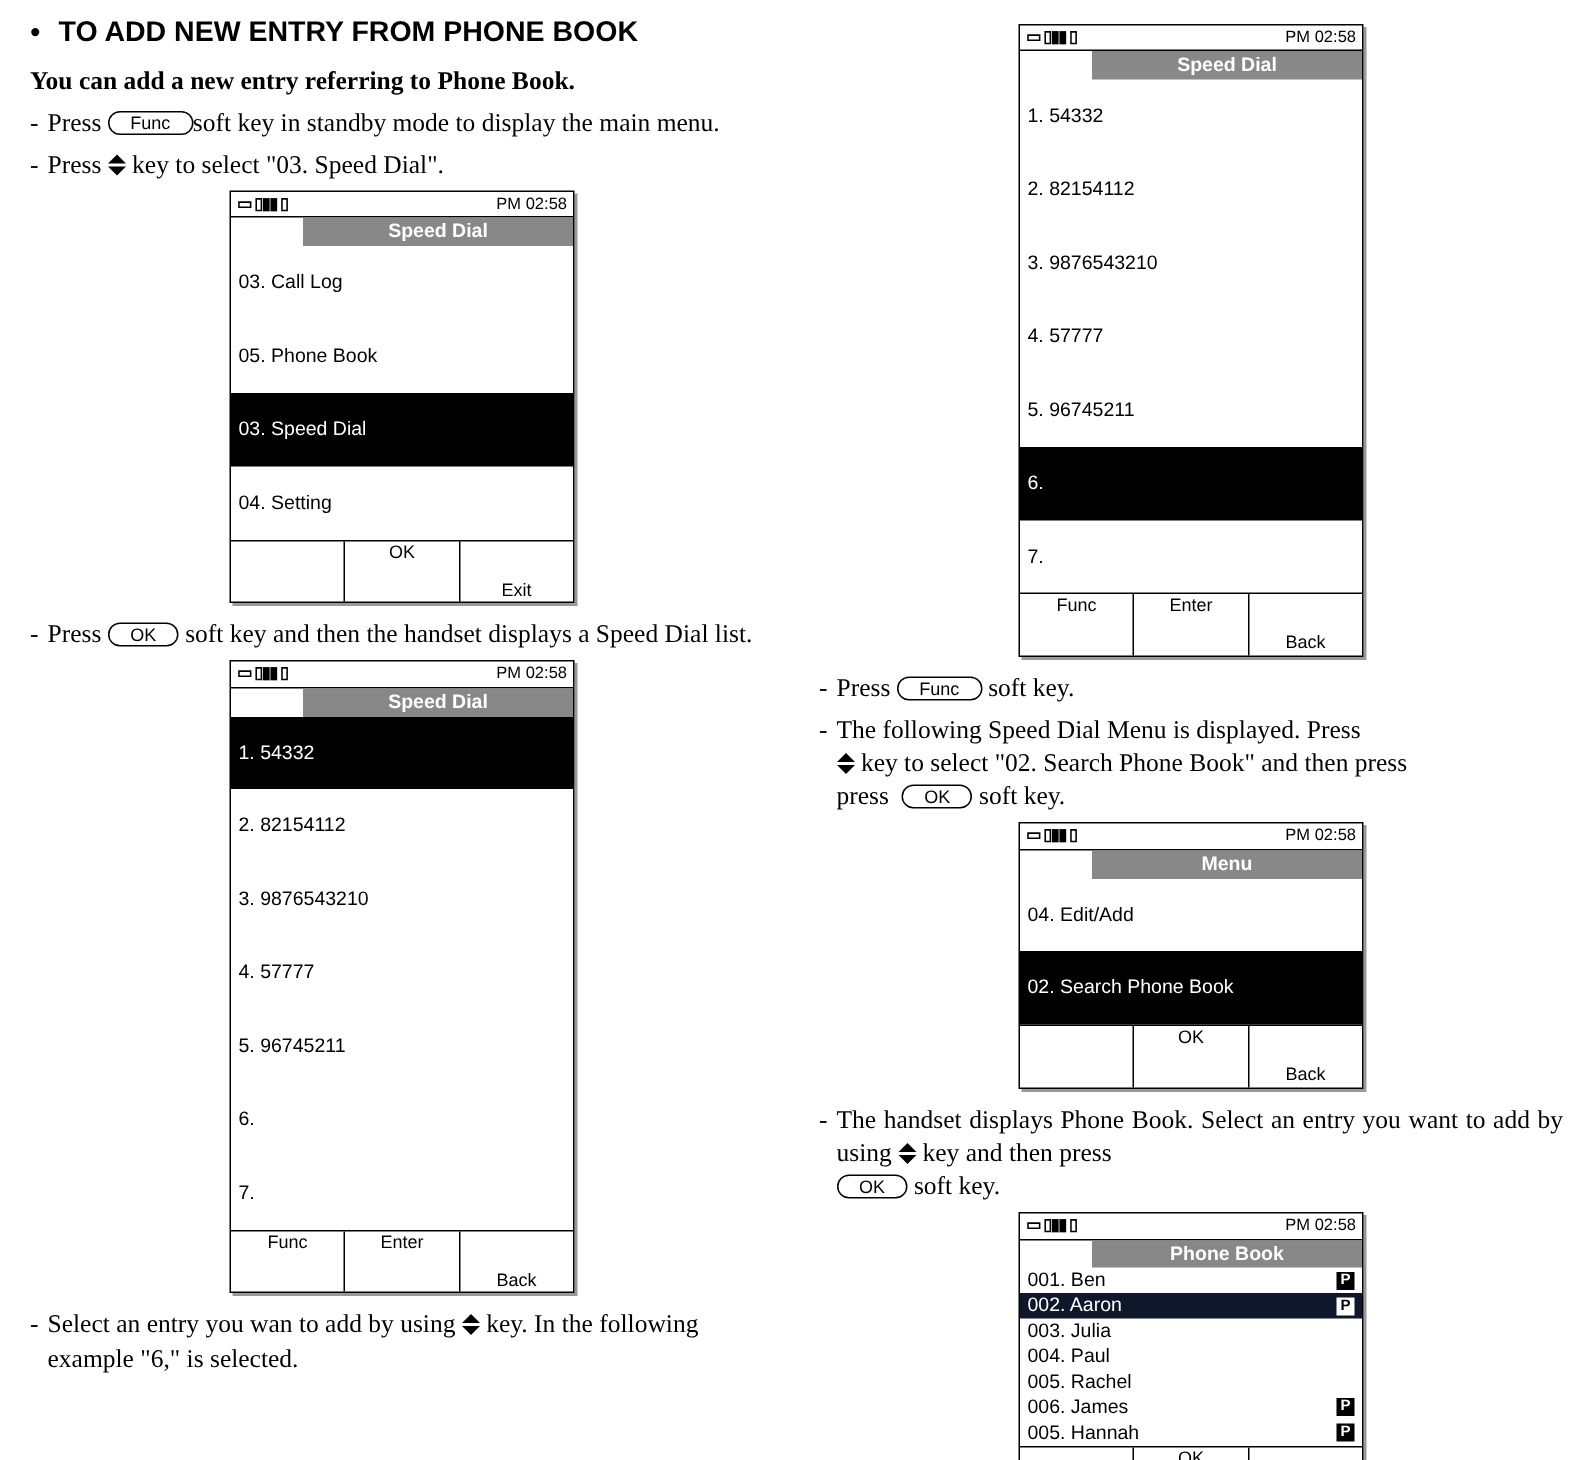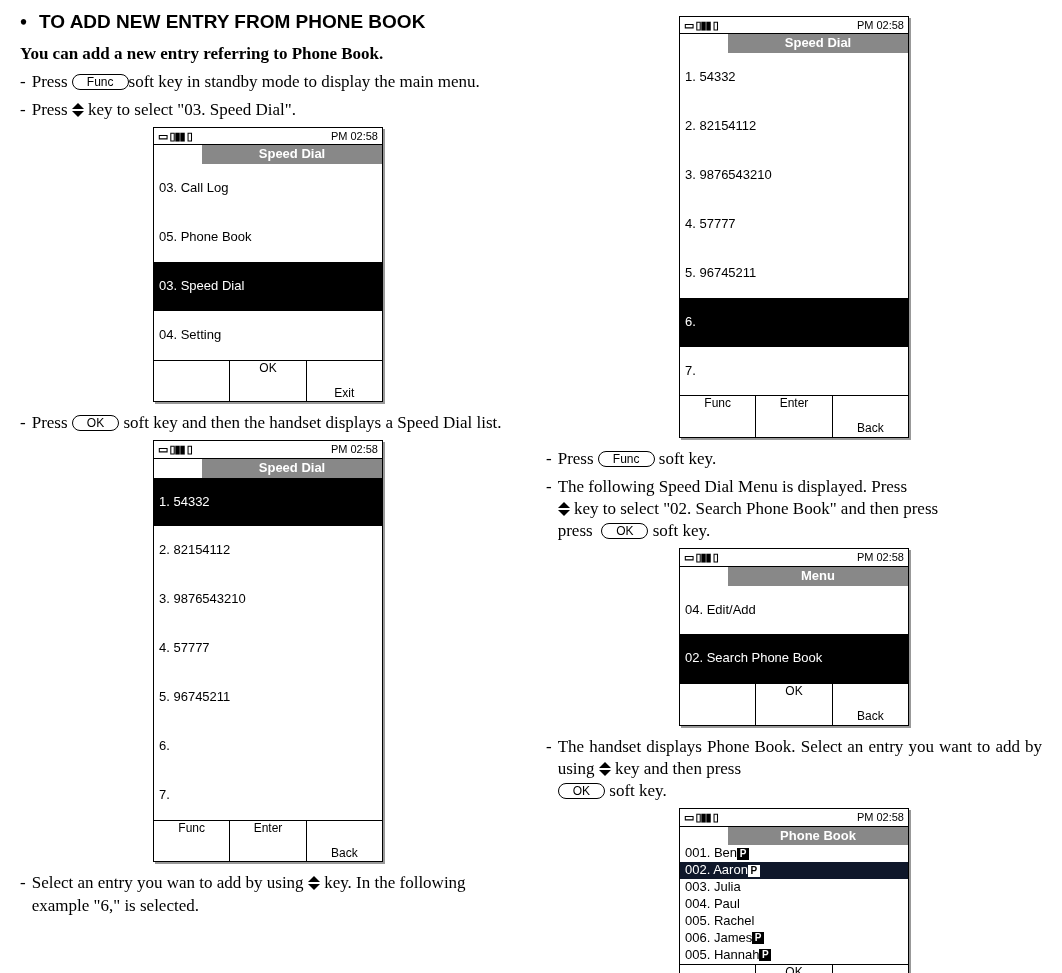--- a/index.html
+++ b/index.html
@@ -114,6 +114,7 @@
   .phone .softkeys > div:last-child { border-right: none; margin-top: 25px; }
   .pbook-row {
     display:flex;
+    justify-content:space-between;
     align-items:center;
     padding:0 5px;
   }

